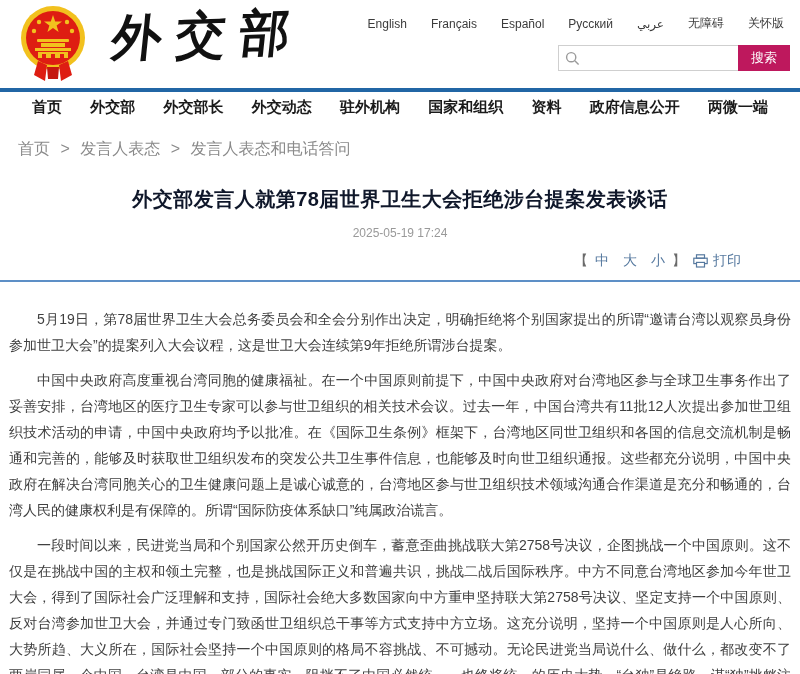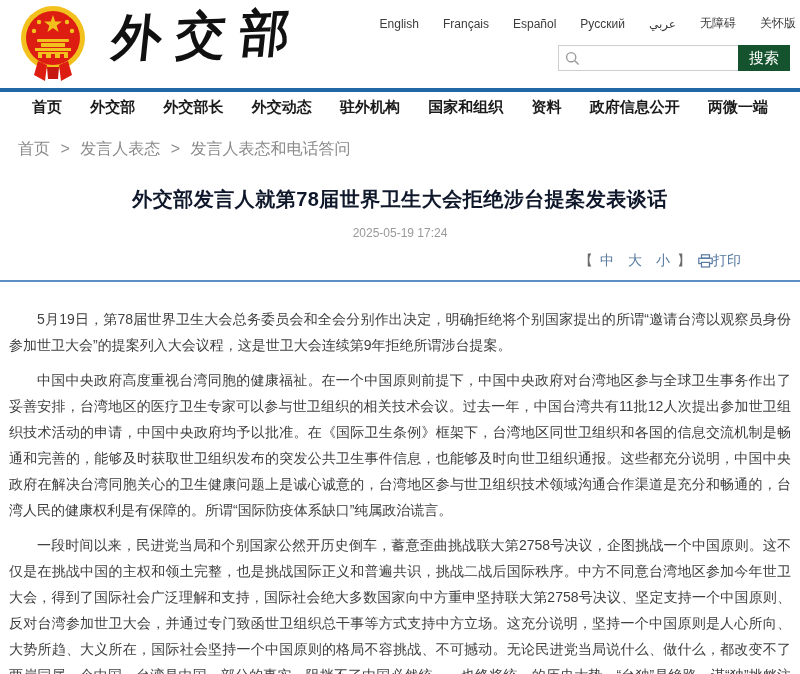--- a/index.html
+++ b/index.html
@@ -24,7 +24,7 @@
     letter-spacing: 14px; white-space: nowrap;
   }
   .lang-row {
-    position: absolute; top: 15px; right: 4px;
+    position: absolute; top: 15px; right: 16px;
     display: flex; gap: 24px; align-items: center;
     font-size: 12px; color: #3c3c3c;
   }

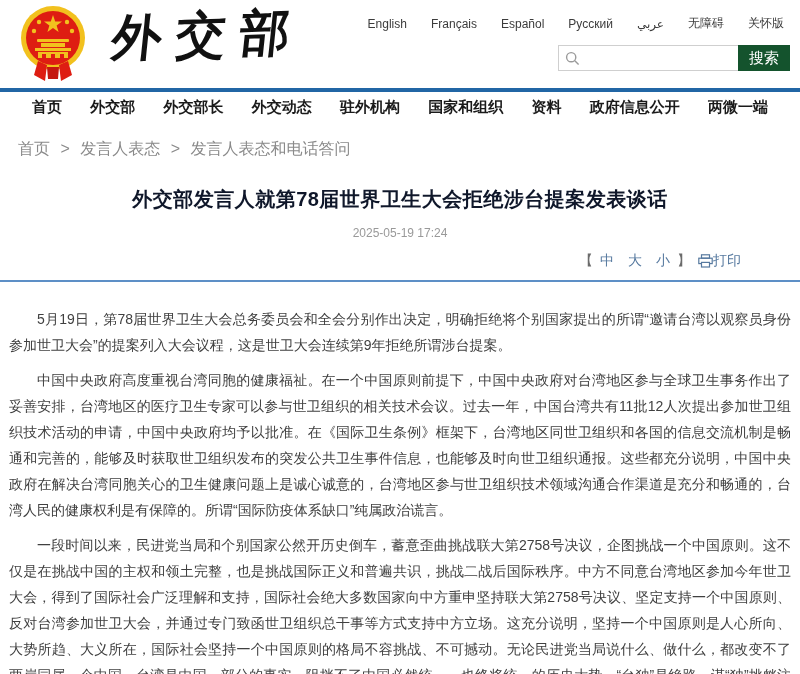--- a/index.html
+++ b/index.html
@@ -44,7 +44,7 @@
   }
   .search-btn {
     width: 52px; height: 26px; border: none; cursor: pointer;
-    background: #14532d; color: #fff; font-size: 15px;
+    background: #be185d; color: #fff; font-size: 13px;
     font-family: inherit;
   }
 

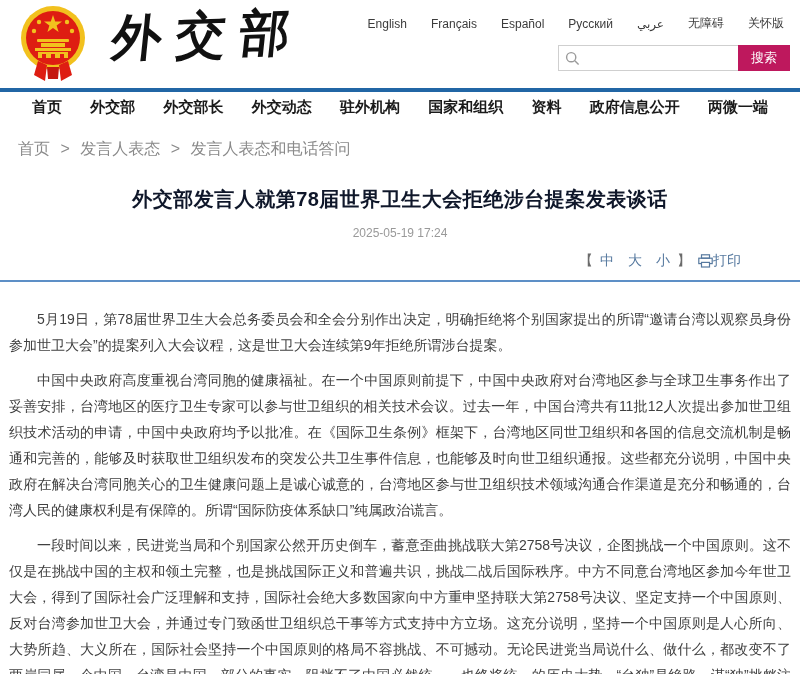--- a/index.html
+++ b/index.html
@@ -90,7 +90,7 @@
   .controls-row a {
     color: #56799f; text-decoration: none; cursor: pointer; margin: 0 7px;
   }
-  .print-link { display: inline-flex; align-items: center; margin-left: 34px; }
+  .print-link { display: inline-flex; align-items: center; gap: 5px; margin-left: 34px; }
   .print-link svg { display: block; }
 
   .article-divider {

